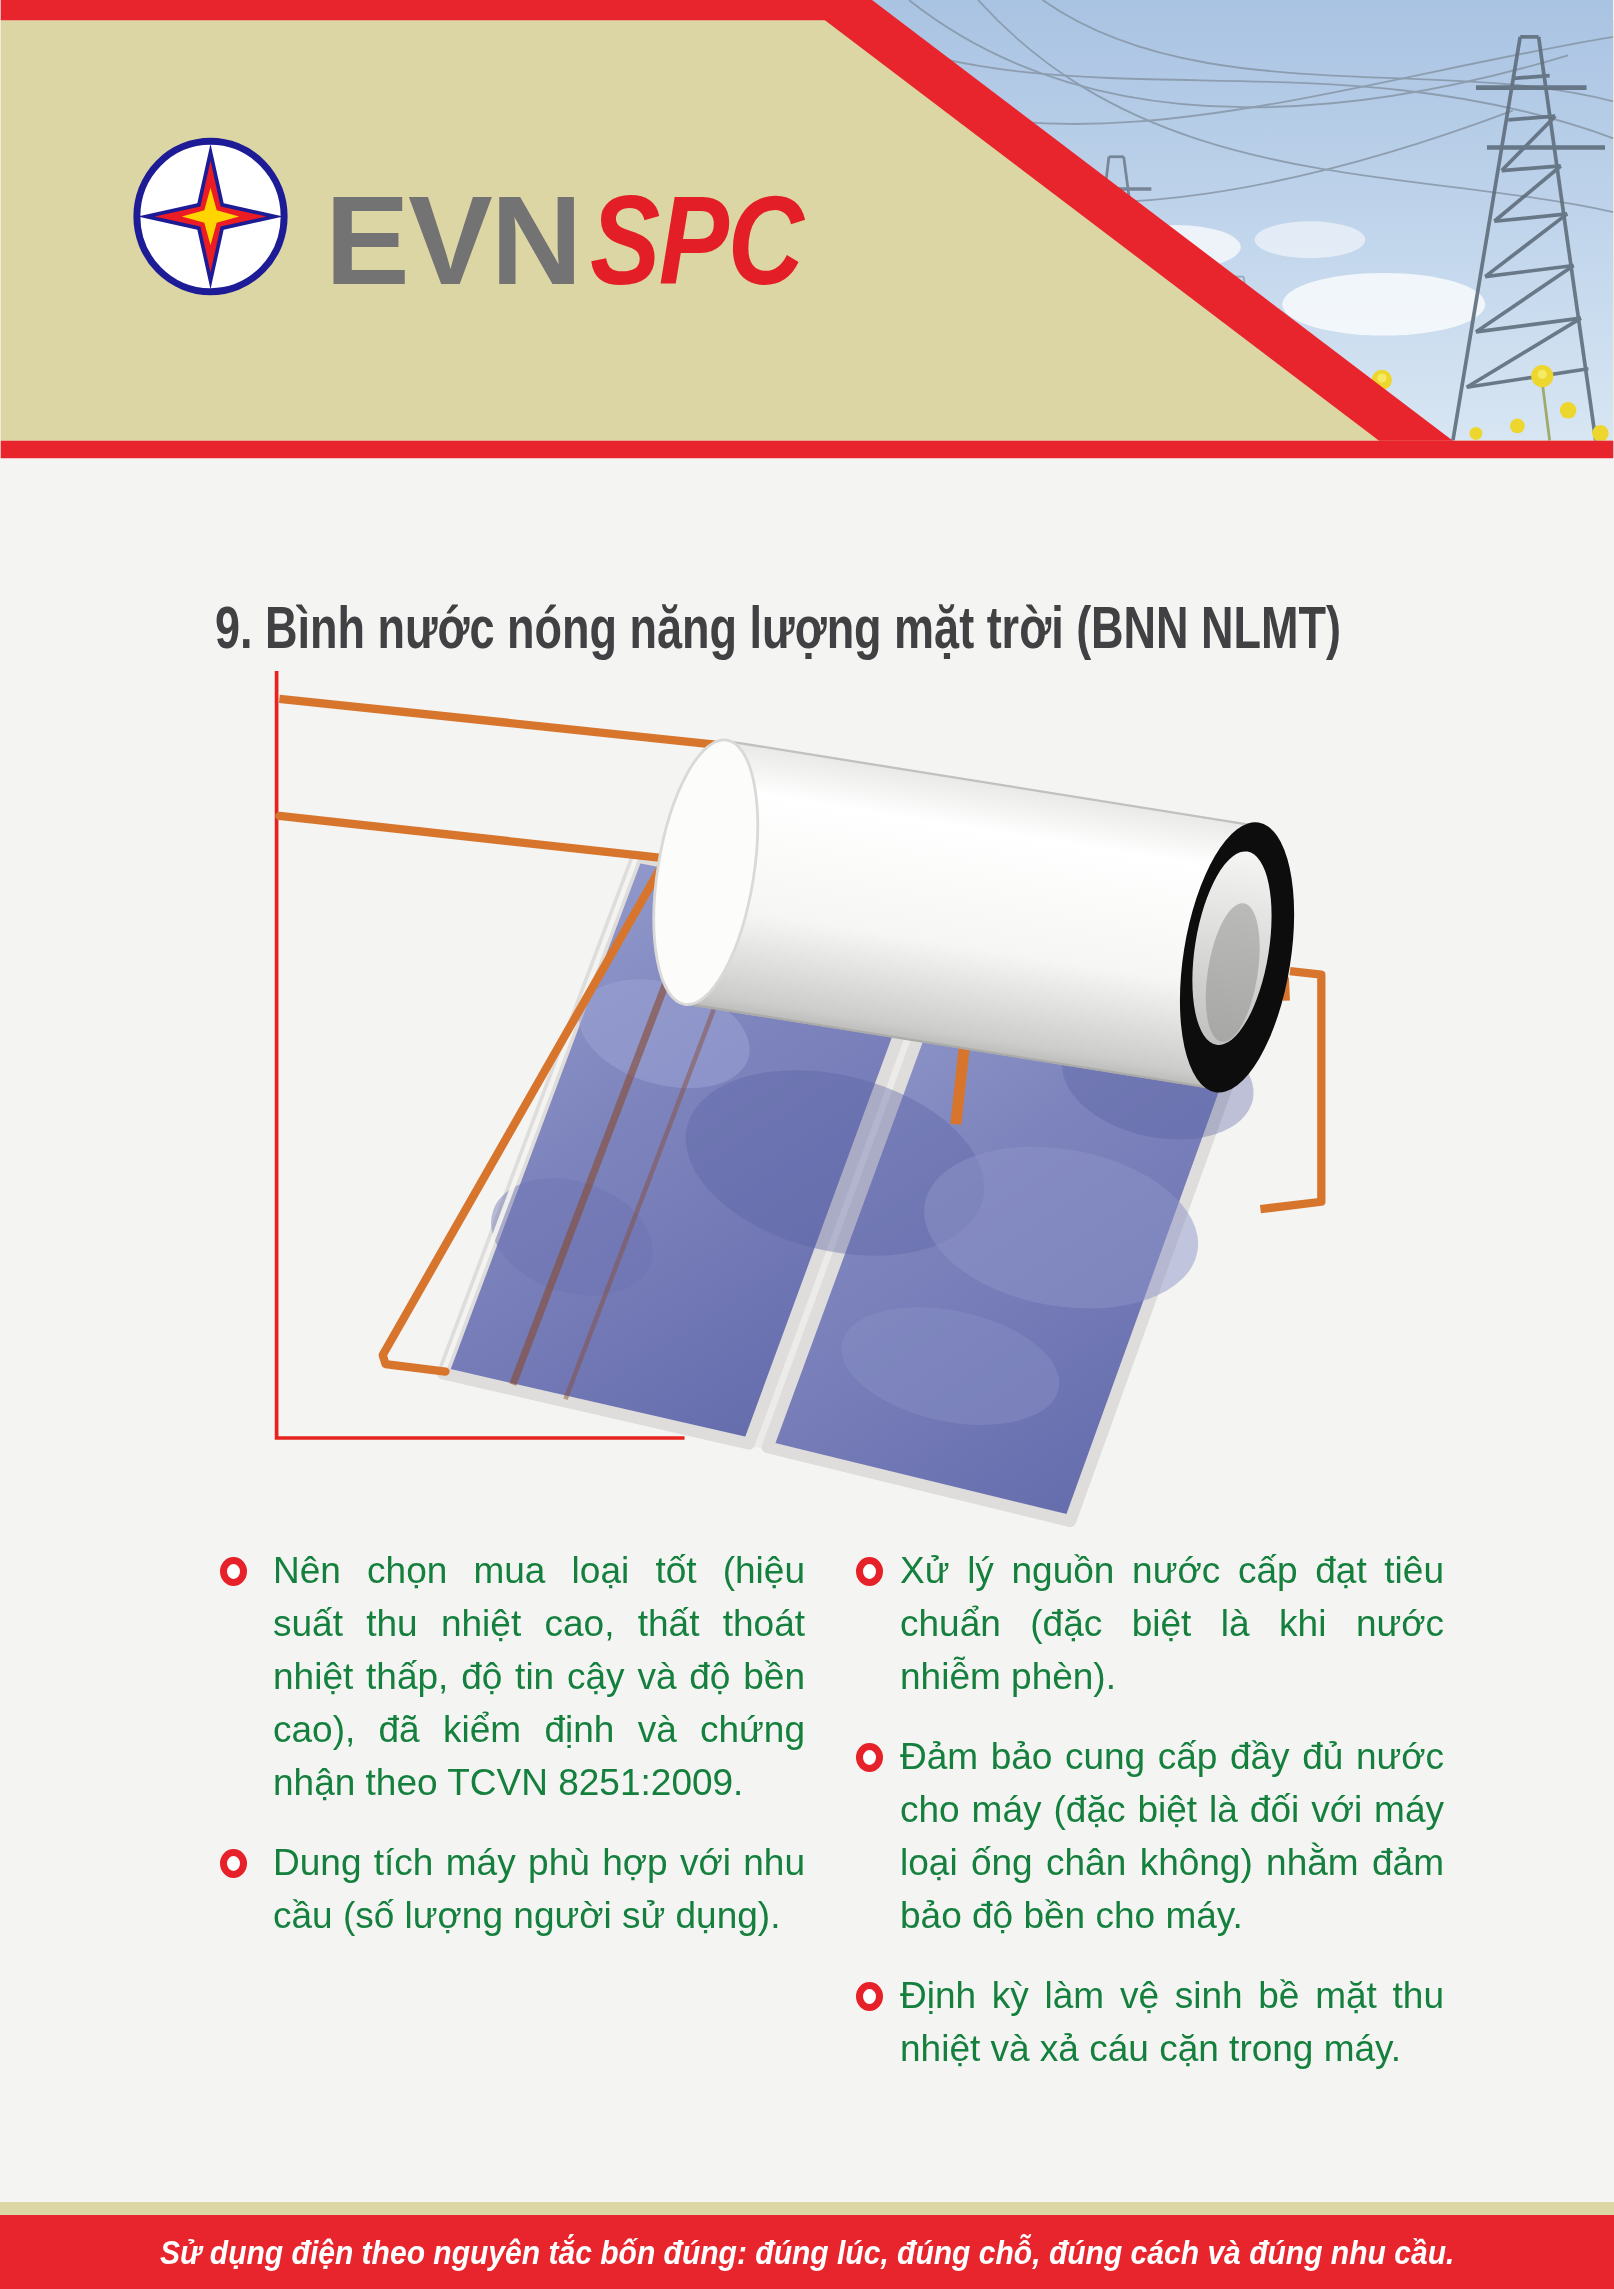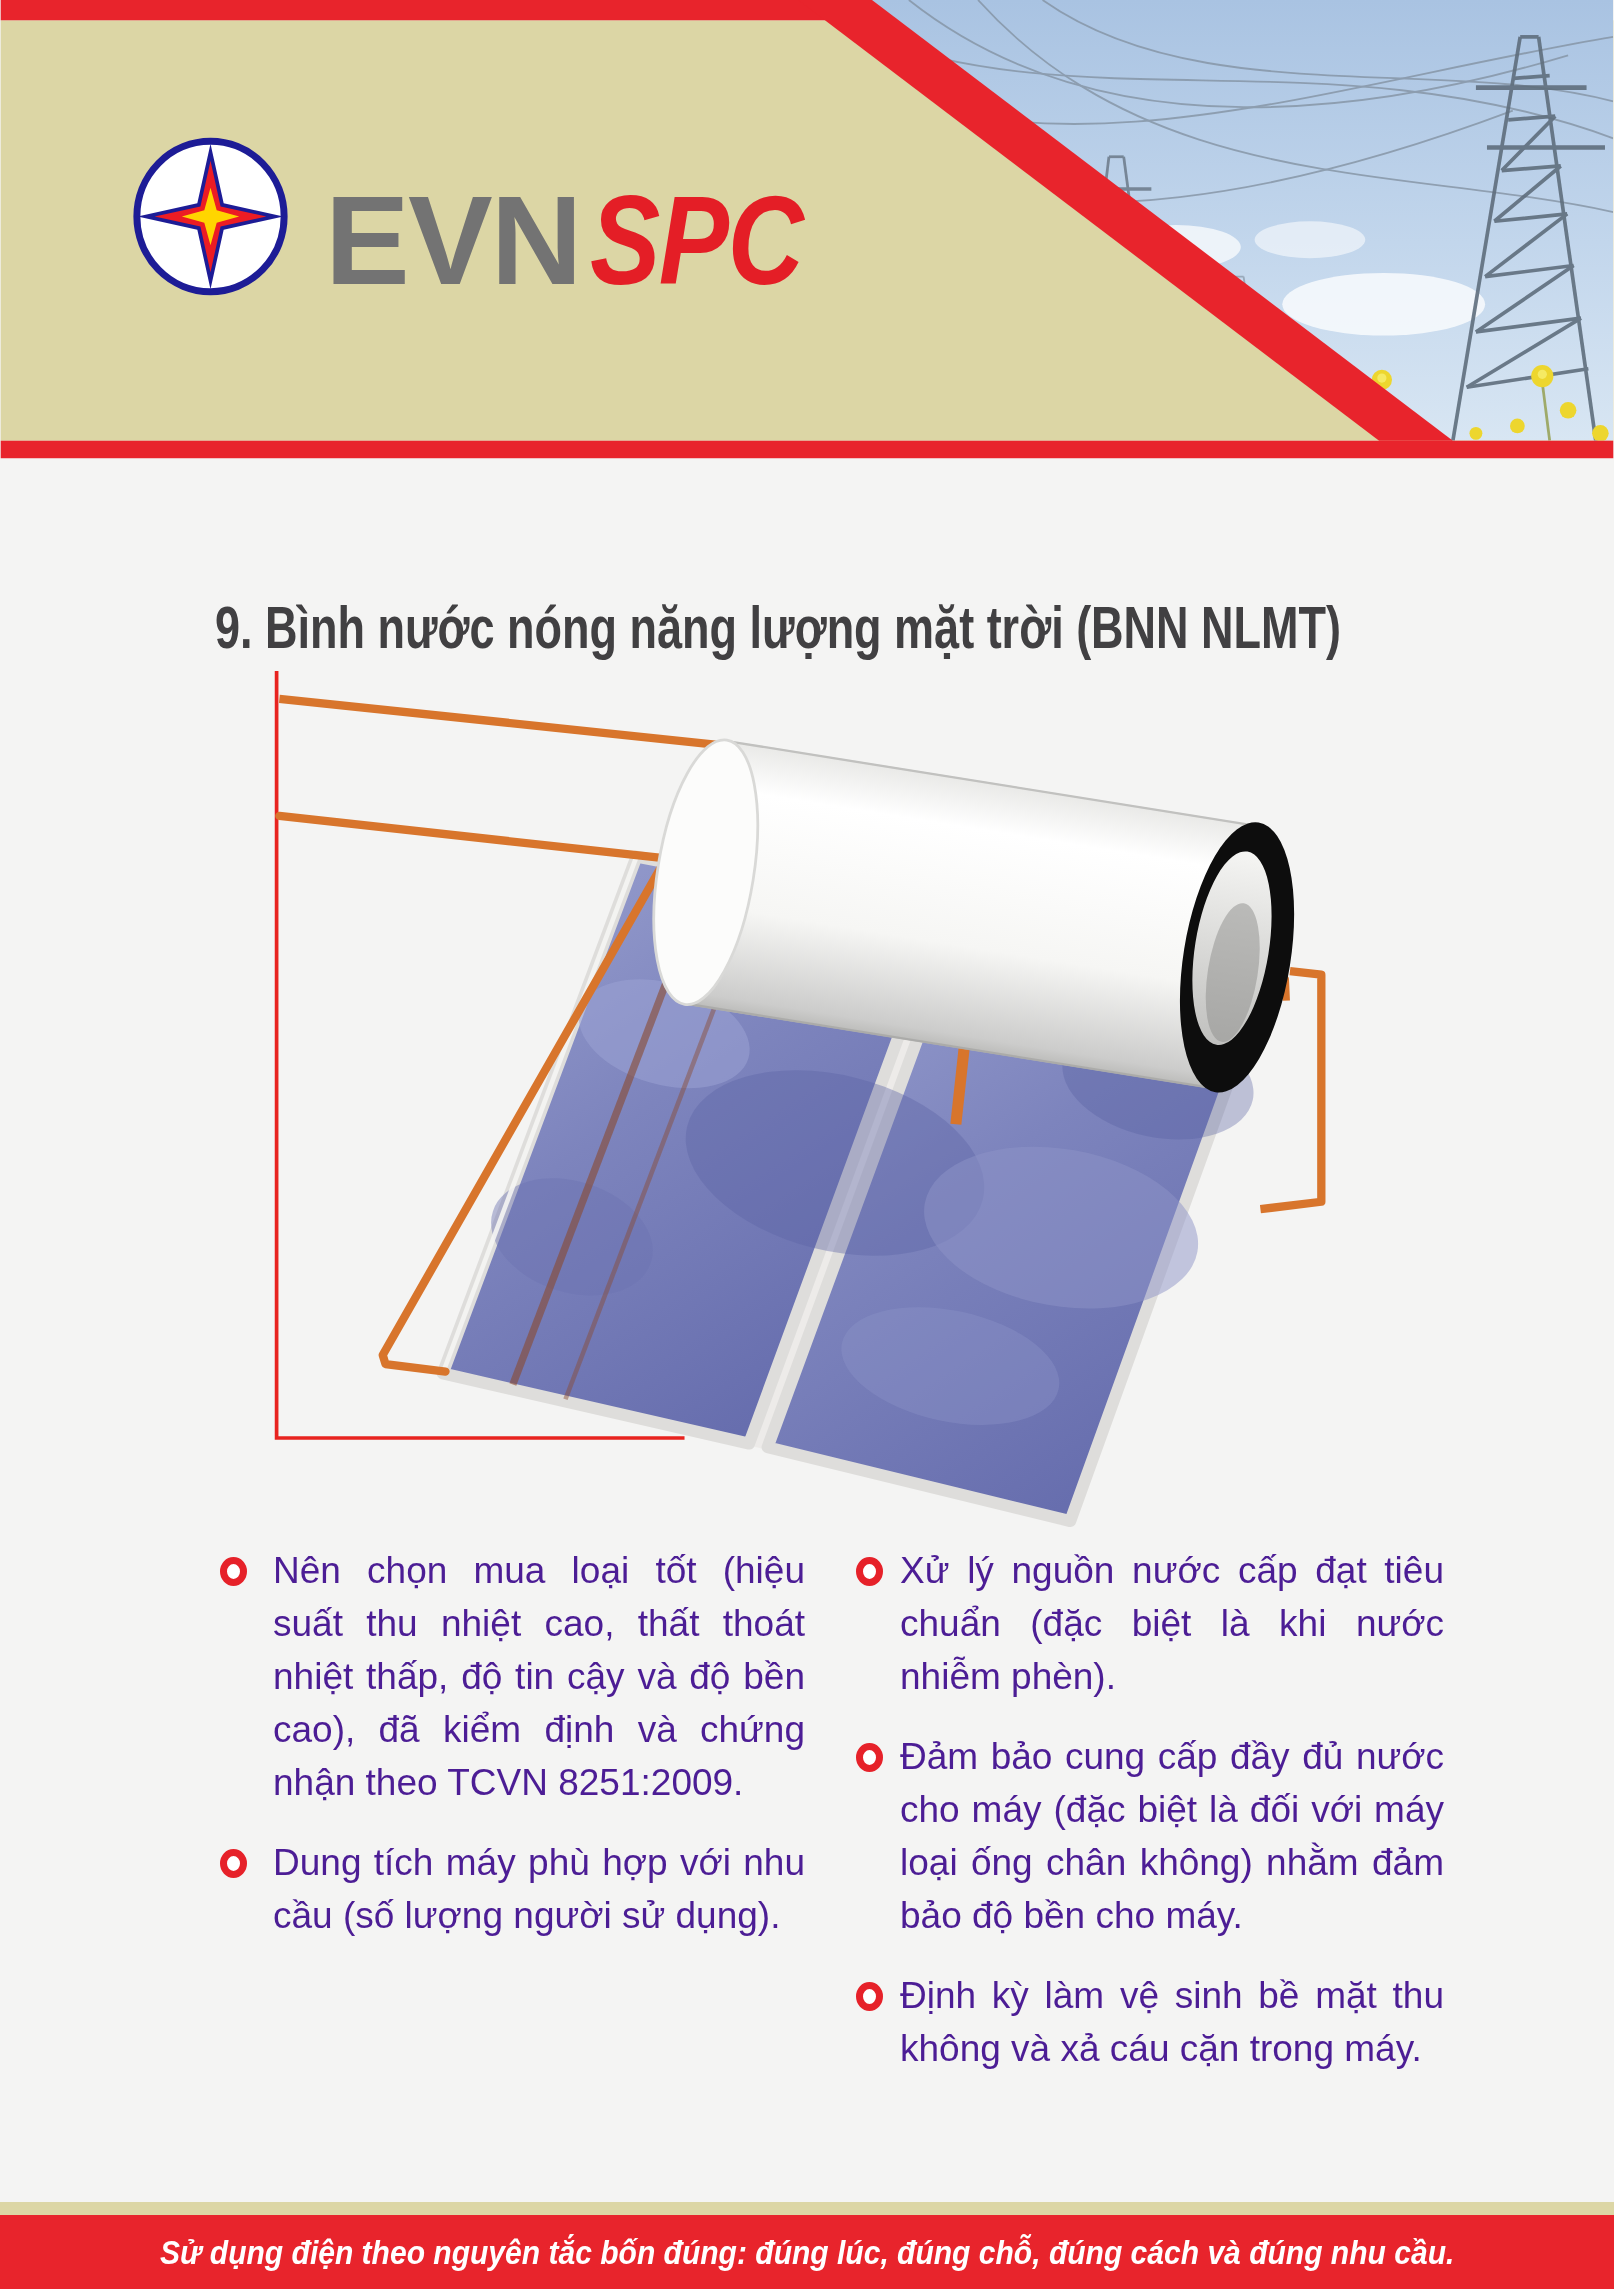--- a/index.html
+++ b/index.html
@@ -33,7 +33,7 @@
   .col{position:absolute;top:1544px;}
   .col-left{left:220px;width:585px;}
   .col-right{left:856px;width:588px;}
-  .item{position:relative;text-align:justify;font-size:37px;line-height:53px;color:#4c1d95;}
+  .item{position:relative;text-align:justify;font-size:37px;line-height:53px;color:#15803d;}
   .col-left .item{padding-left:53px;}
   .col-right .item{padding-left:44px;}
   .item + .item{margin-top:27px;}

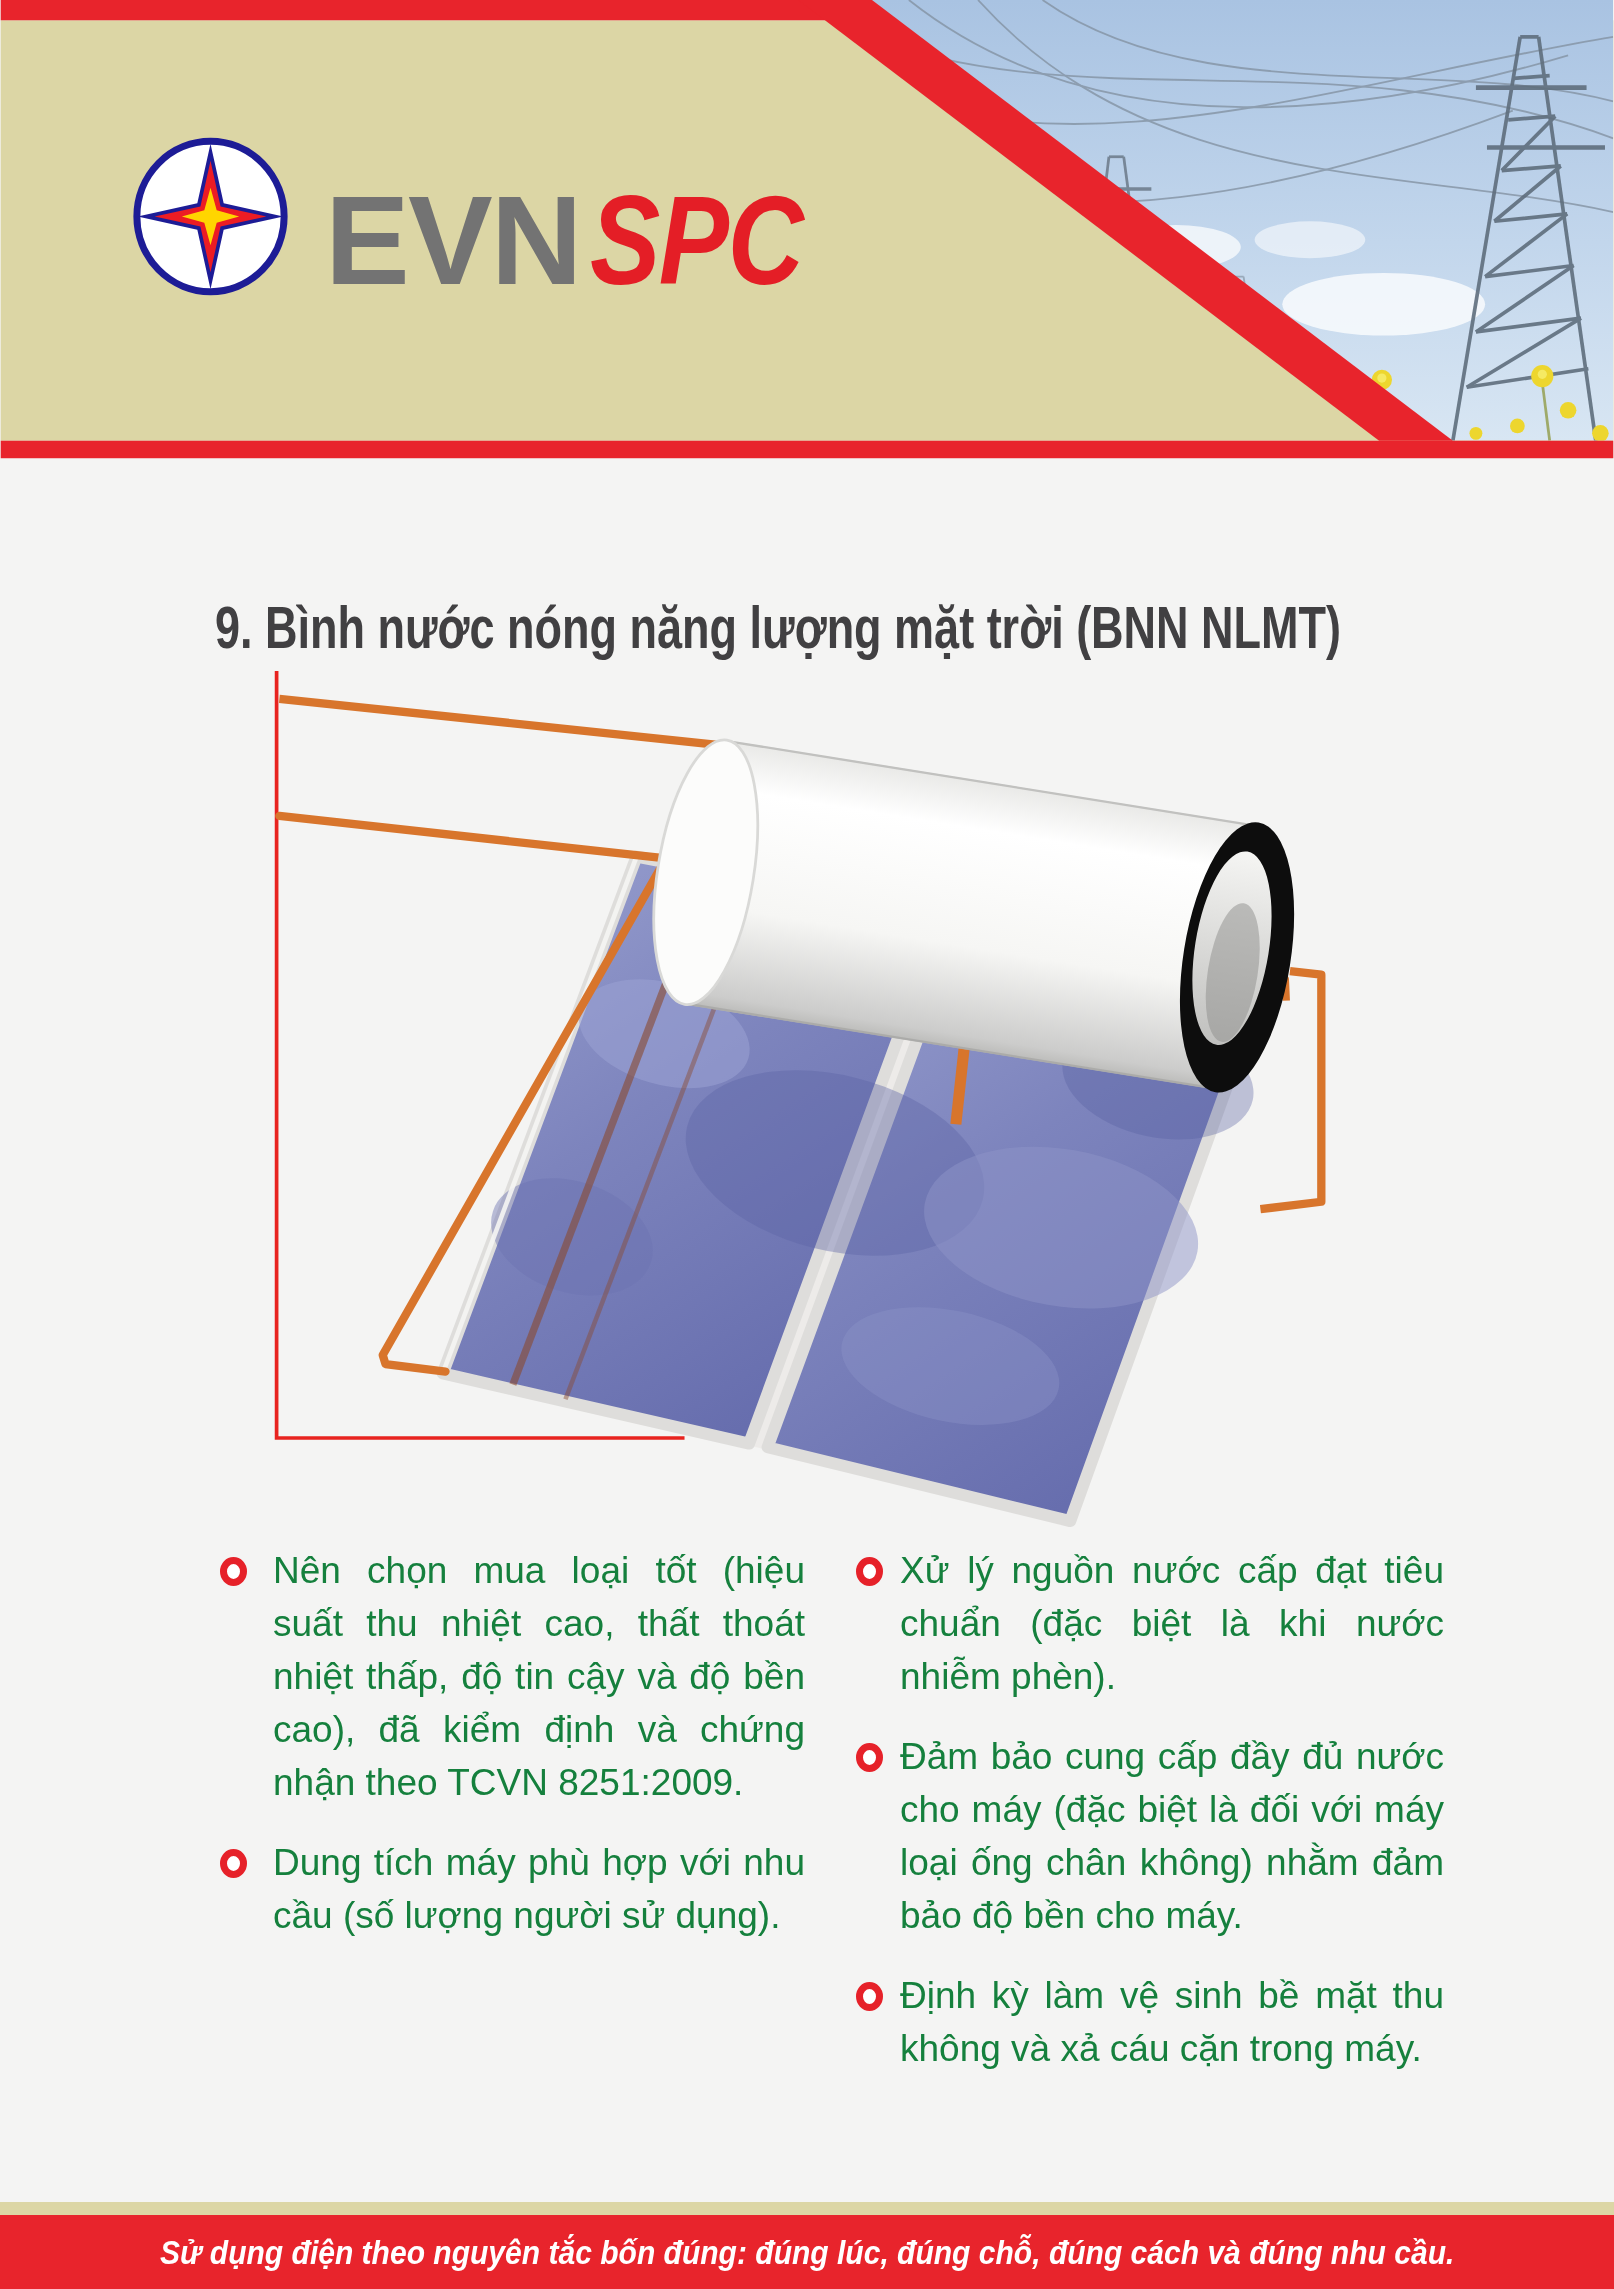--- a/index.html
+++ b/index.html
@@ -244,7 +244,7 @@
   </div>
   <div class="item">
     <span class="ring"></span>
-    <span>Định kỳ làm vệ sinh bề mặt thu không và xả cáu cặn trong máy.</span>
+    <span>Định kỳ làm vệ sinh bề mặt thu nhiệt và xả cáu cặn trong máy.</span>
   </div>
 </div>
 

